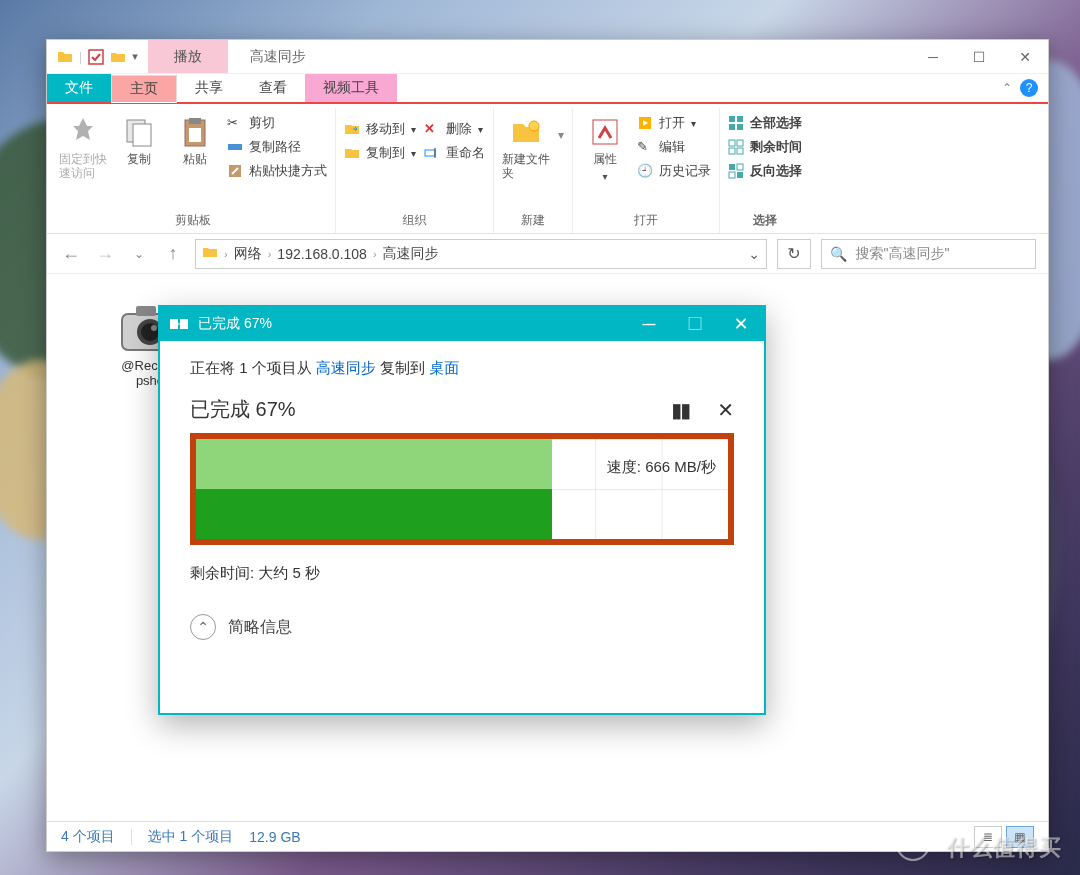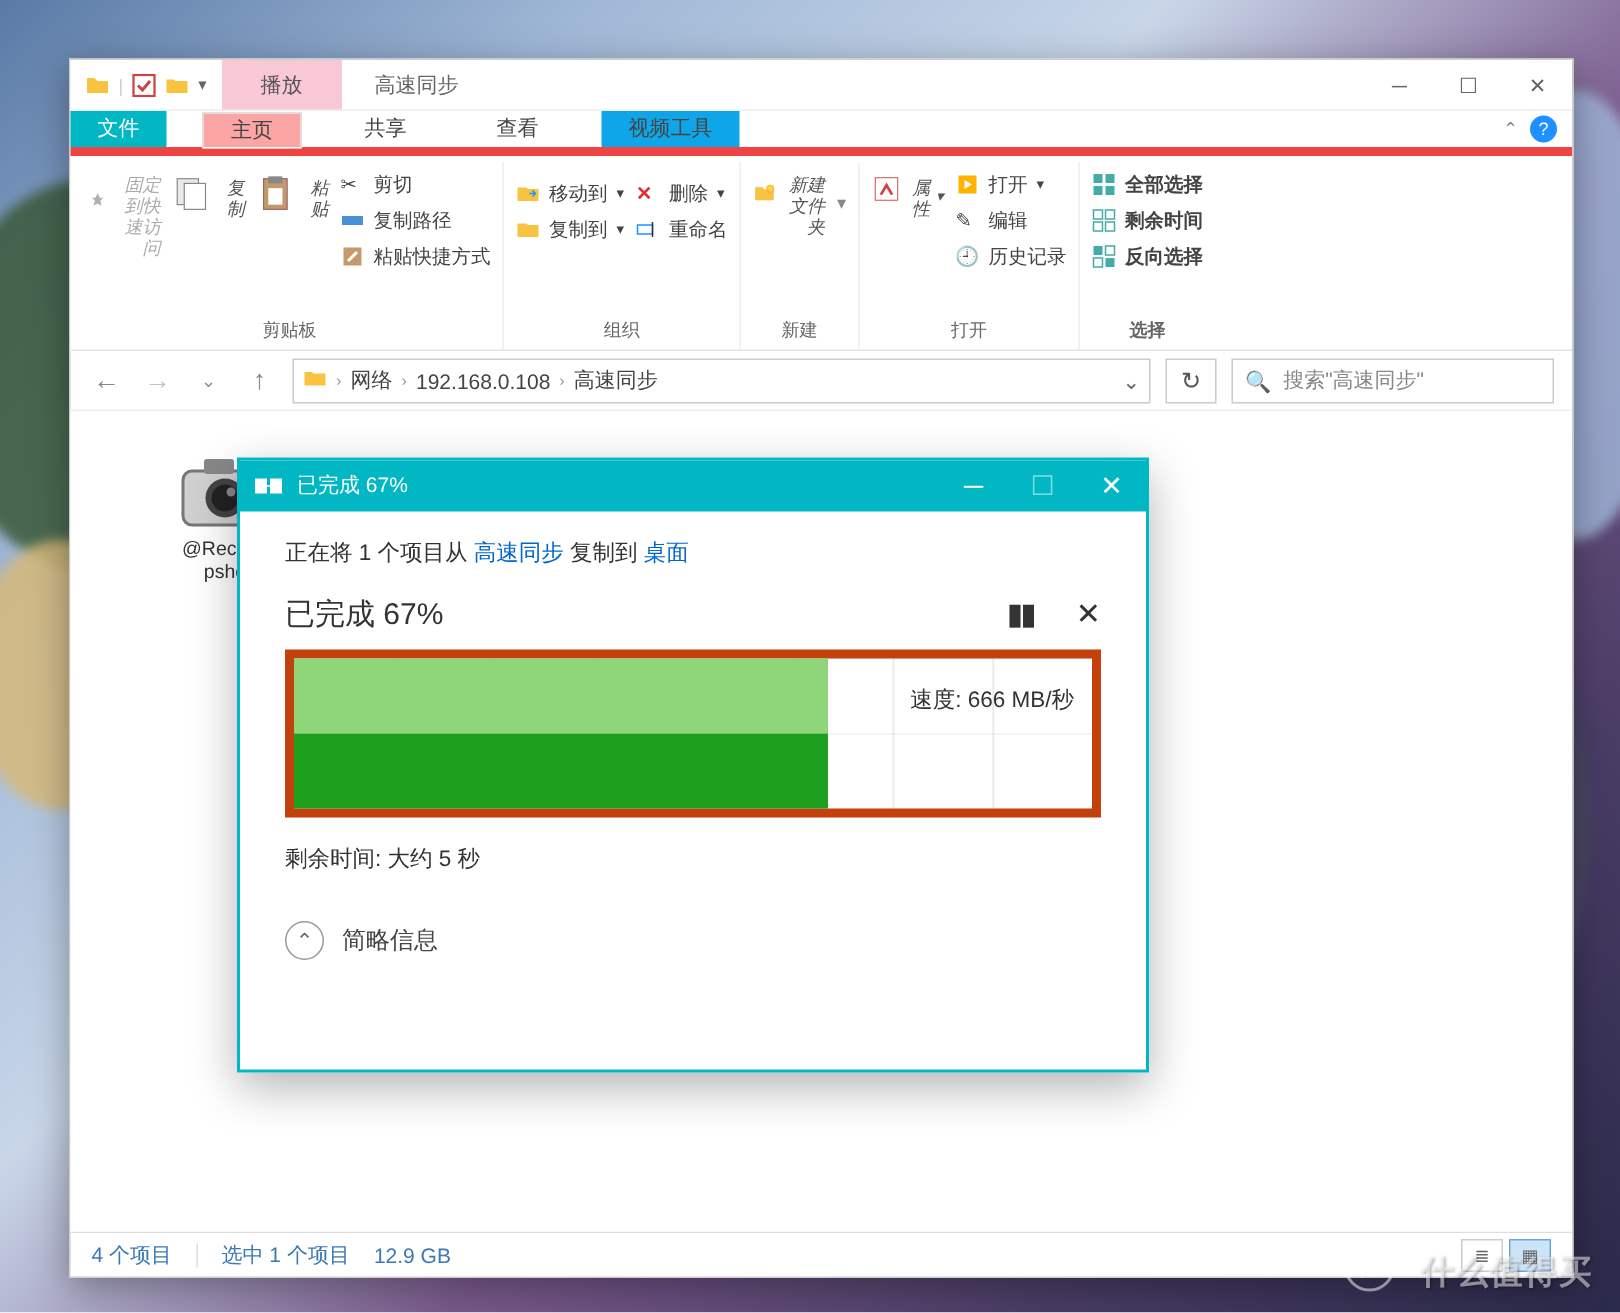--- a/index.html
+++ b/index.html
@@ -20,7 +20,7 @@
   .win-ctrl.close { width:46px; }
 
   
-  .ribbon-tabs { height:30px; display:flex; align-items:stretch; font-size:14px; border-bottom:6px solid #ef4444;gap:24px; }
+  .ribbon-tabs { height:30px; display:flex; align-items:stretch; font-size:14px; border-bottom:2px solid #ef4444; }
   .ribbon-tab { padding:0 18px; display:flex; align-items:center; color:#444; cursor:pointer; }
   .ribbon-tab.file { background:#00b7c3; color:#fff; }
   .ribbon-tab.active { background:#fca5a5; border:1px solid #ddd; border-bottom:1px solid #fff; position:relative; top:1px; }

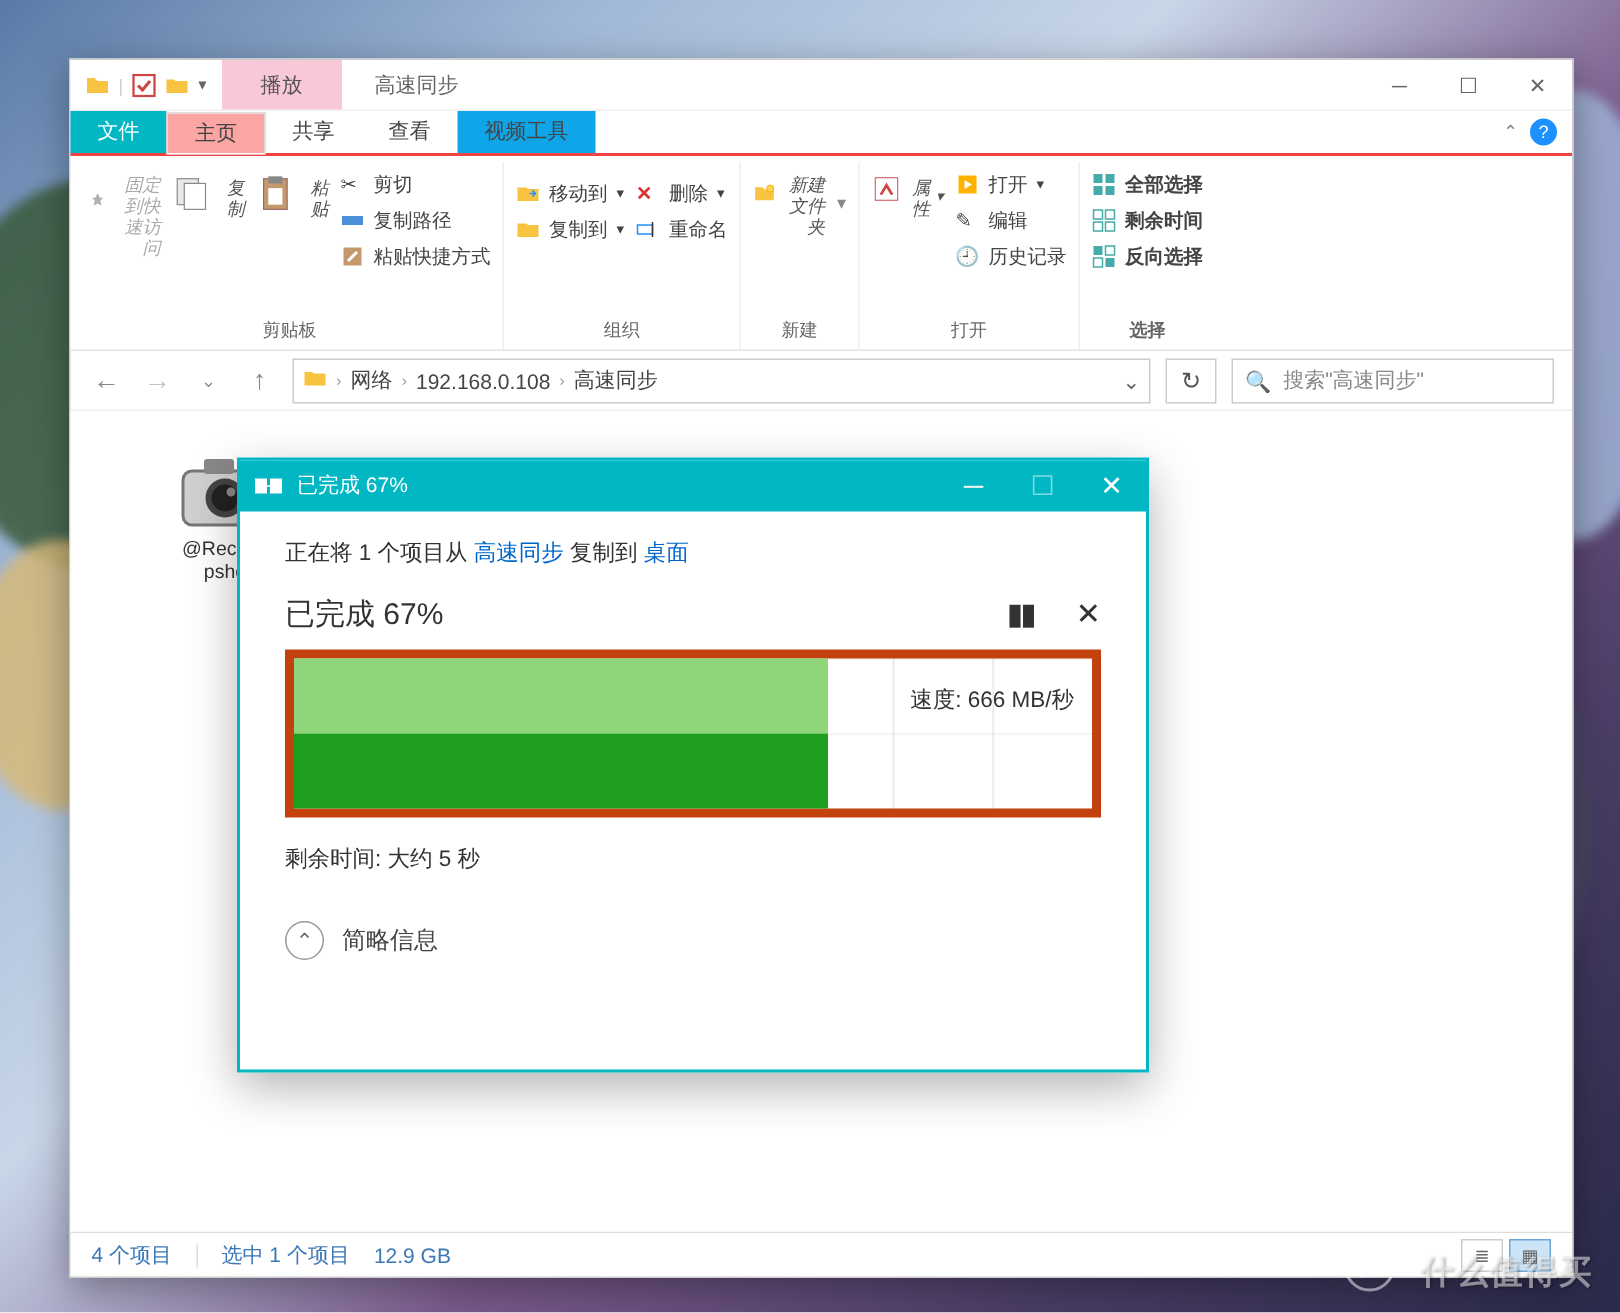--- a/index.html
+++ b/index.html
@@ -24,7 +24,7 @@
   .ribbon-tab { padding:0 18px; display:flex; align-items:center; color:#444; cursor:pointer; }
   .ribbon-tab.file { background:#00b7c3; color:#fff; }
   .ribbon-tab.active { background:#fca5a5; border:1px solid #ddd; border-bottom:1px solid #fff; position:relative; top:1px; }
-  .ribbon-tab.context { background:#0ea5e9; }
+  .ribbon-tab.context { background:#f9a8d4; }
   .ribbon-right { margin-left:auto; display:flex; align-items:center; gap:8px; padding-right:10px; }
   .help-badge { width:18px; height:18px; border-radius:50%; background:#1e90ff; color:#fff; display:flex; align-items:center; justify-content:center; font-size:12px; }
   .chev-up { color:#888; font-size:12px; }

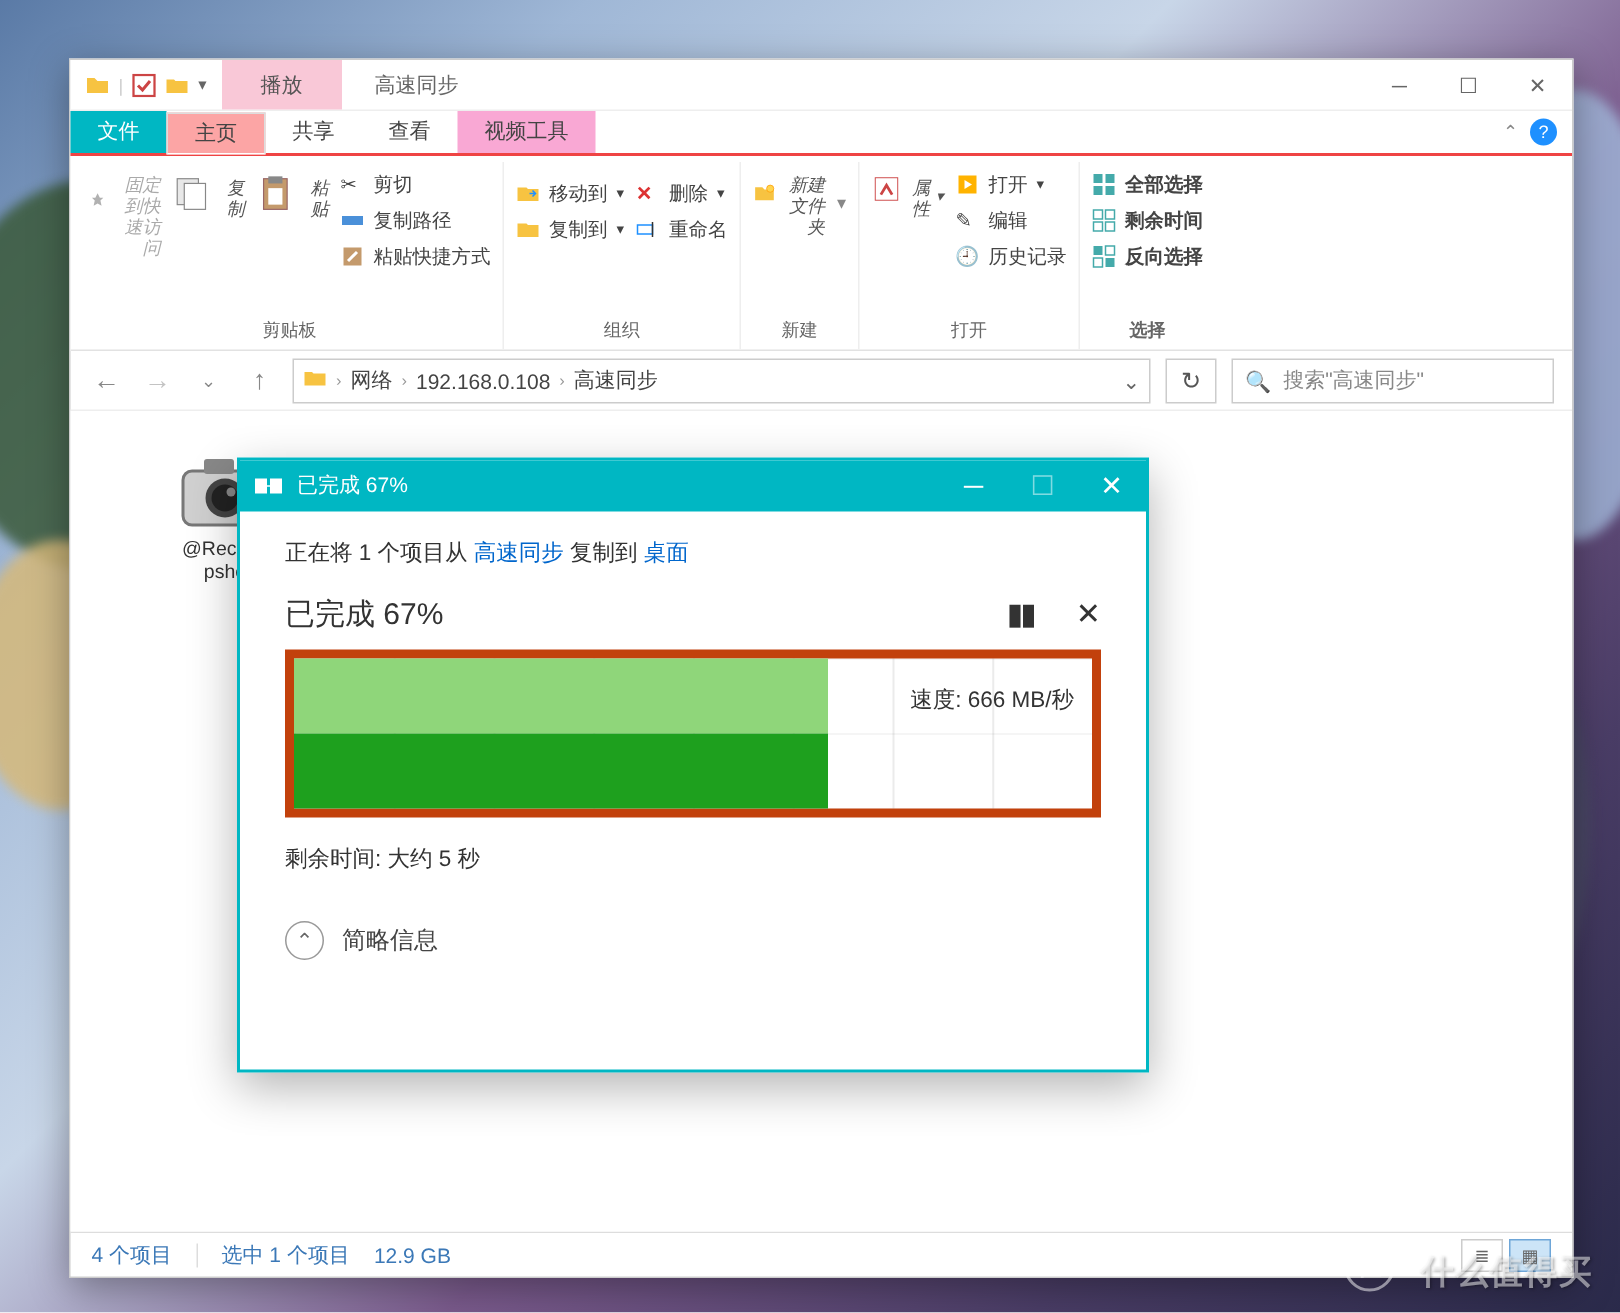--- a/index.html
+++ b/index.html
@@ -34,7 +34,7 @@
   .group { display:flex; flex-direction:column; align-items:center; padding:2px 8px 0 8px; border-right:1px solid #eee; }
   .group-inner { flex:1; display:flex; align-items:flex-start; gap:8px; }
   .group-label { font-size:12px; color:#666; padding:2px 0 4px; }
-  .big-btn { display:flex; flex-direction:row; align-items:center; justify-content:flex-start; gap:4px; width:48px; padding-top:6px; color:#555; text-align:right; font-size:12px; line-height:14px;font-style:italic; }
+  .big-btn { display:flex; flex-direction:column; align-items:center; justify-content:flex-start; gap:4px; width:48px; padding-top:6px; color:#555; text-align:left; font-size:12px; line-height:14px; }
   .big-btn .ic { width:32px; height:32px; }
   .mini-list { display:flex; flex-direction:column; gap:6px; justify-content:center; align-items:flex-start; padding-top:4px; }
   .mini-item { display:flex; align-items:center; gap:6px; white-space:nowrap; font-size:13px; }

